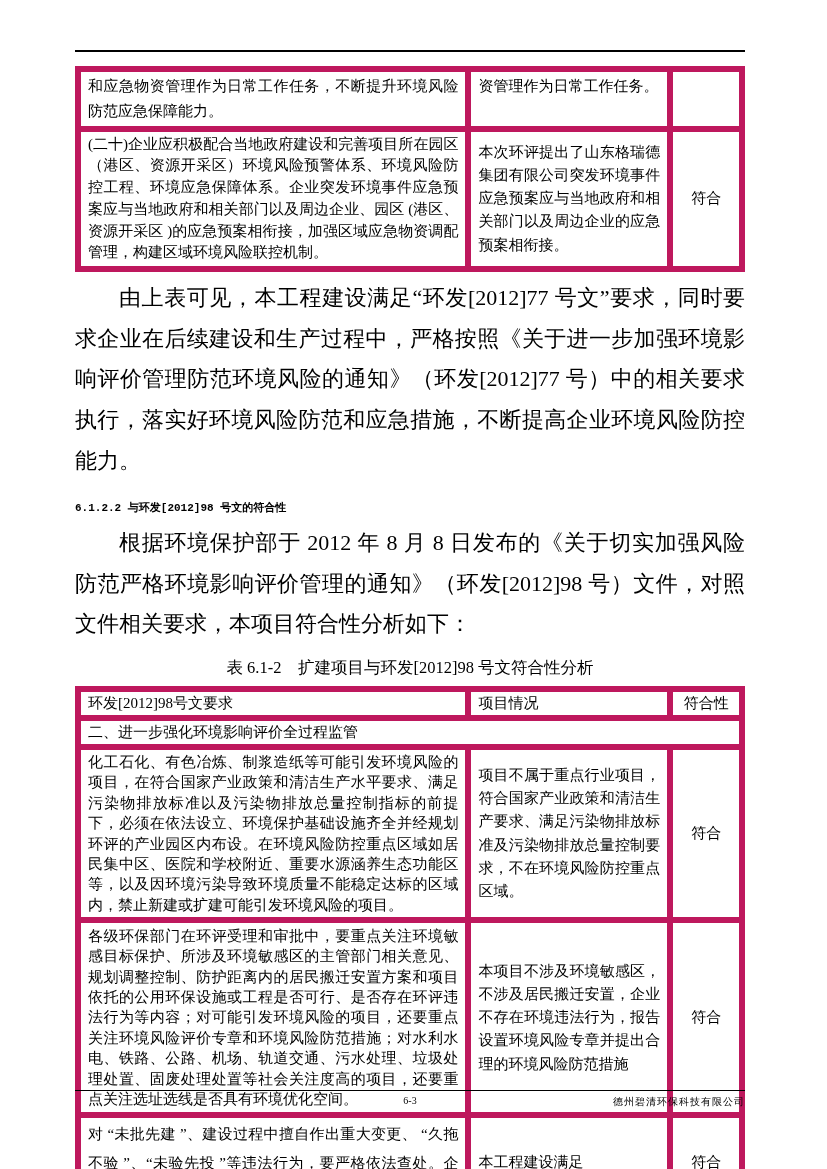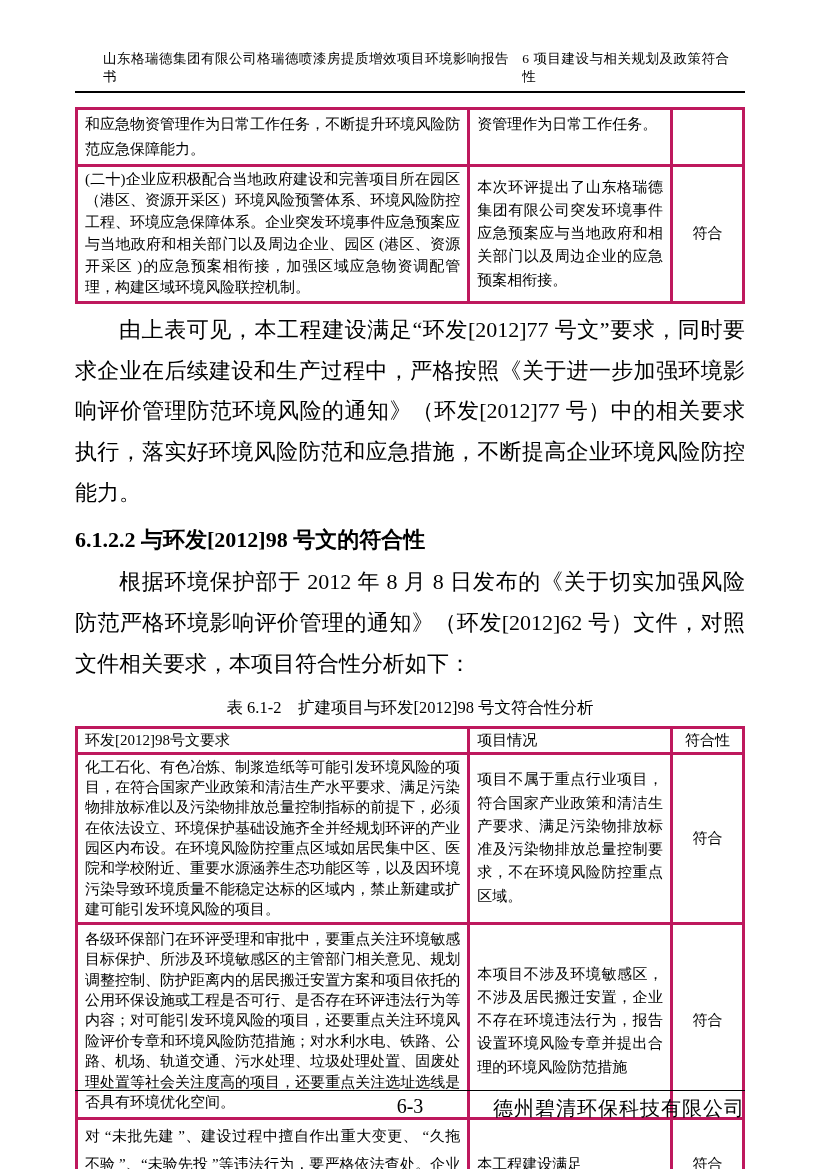--- a/index.html
+++ b/index.html
@@ -84,10 +84,6 @@
 
 <div class="page">
 
-  <div class="hdr">
-    <span>山东格瑞德集团有限公司格瑞德喷漆房提质增效项目环境影响报告书</span>
-    <span>6 项目建设与相关规划及政策符合性</span>
-  </div>
   <div class="hdr-rule"></div>
 
   <table class="tbl">

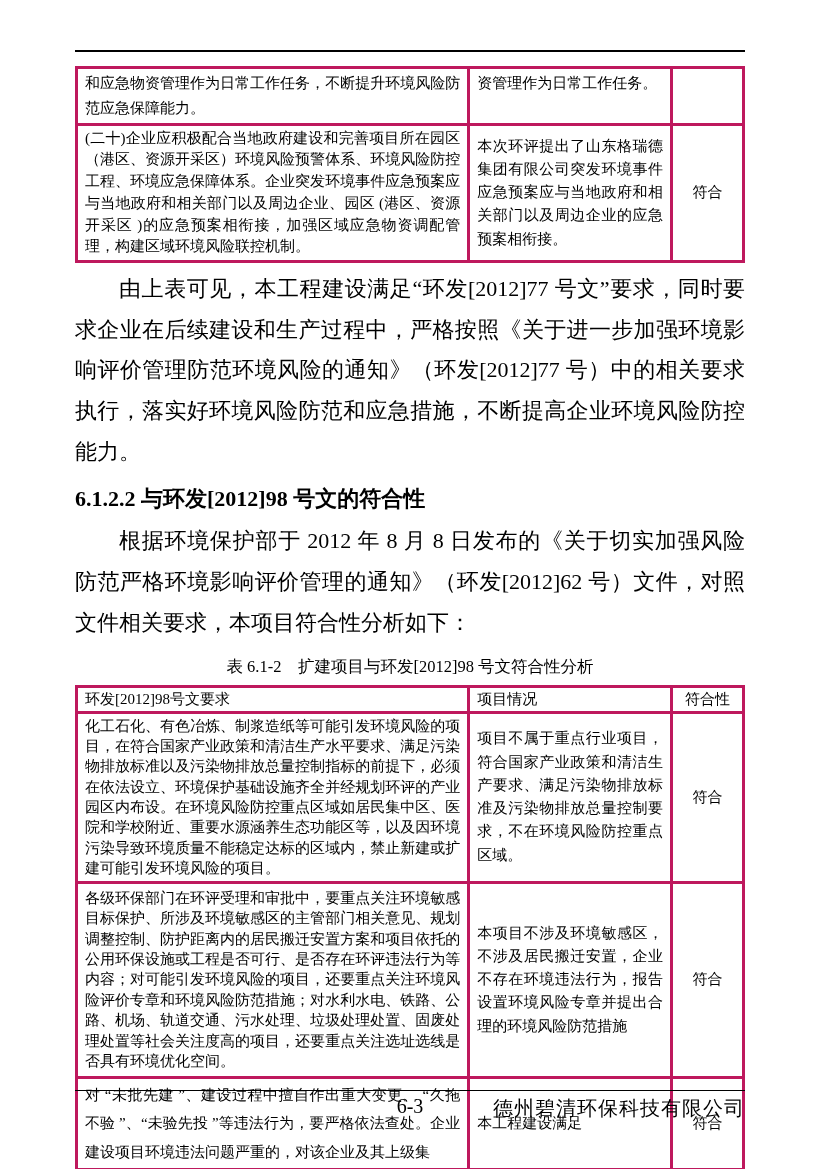--- a/index.html
+++ b/index.html
@@ -32,7 +32,7 @@
     table-layout:fixed;
   }
   table.tbl td, table.tbl th {
-    border:3px solid #be185d;
+    border:6px solid #be185d;
     padding:2px 7px;
     font-weight:normal;
   }

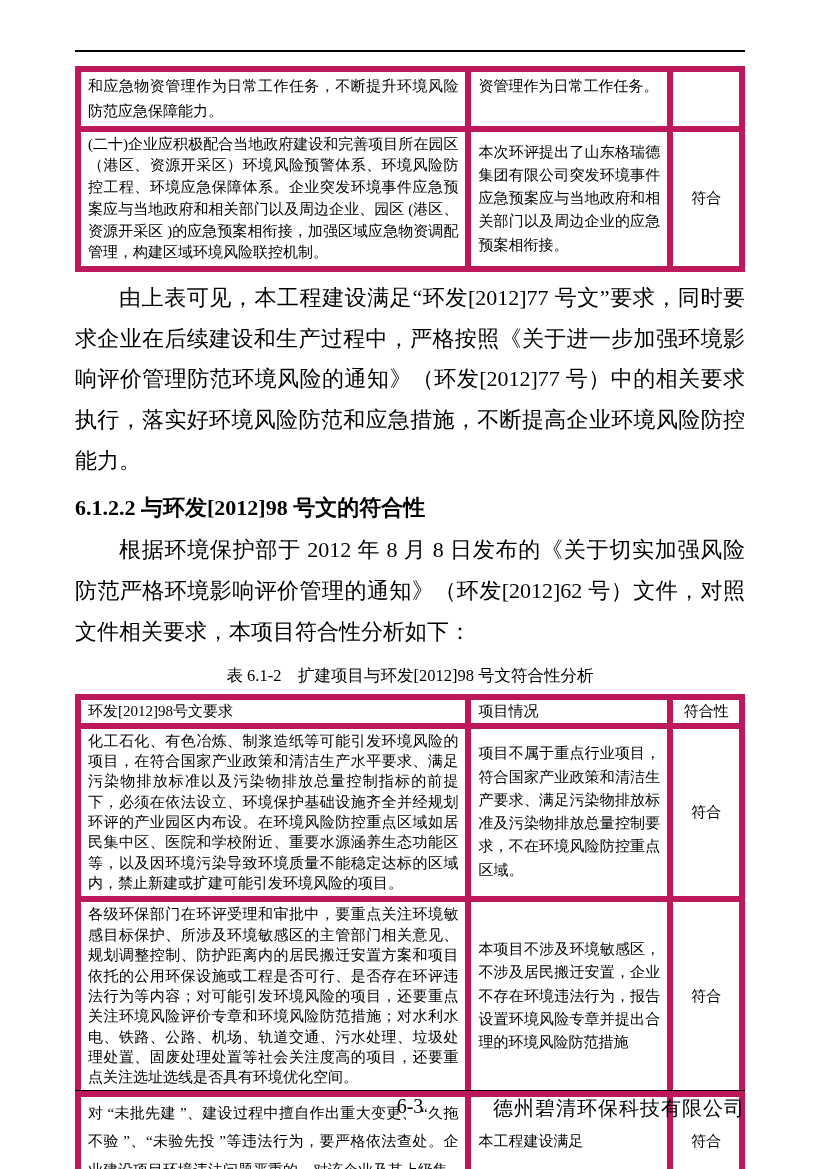--- a/index.html
+++ b/index.html
@@ -60,8 +60,8 @@
     margin-top:6px;
   }
   .sec-h {
-    font-size:22px; font-weight:bold;
-    margin-top:10px; line-height:1.5;
+    font-size:11px; font-weight:bold;
+    margin-top:19px; line-height:1.5;font-family:Liberation Mono, monospace;
   }
   .tbl-title {
     text-align:center; font-weight:normal; font-size:16.5px;

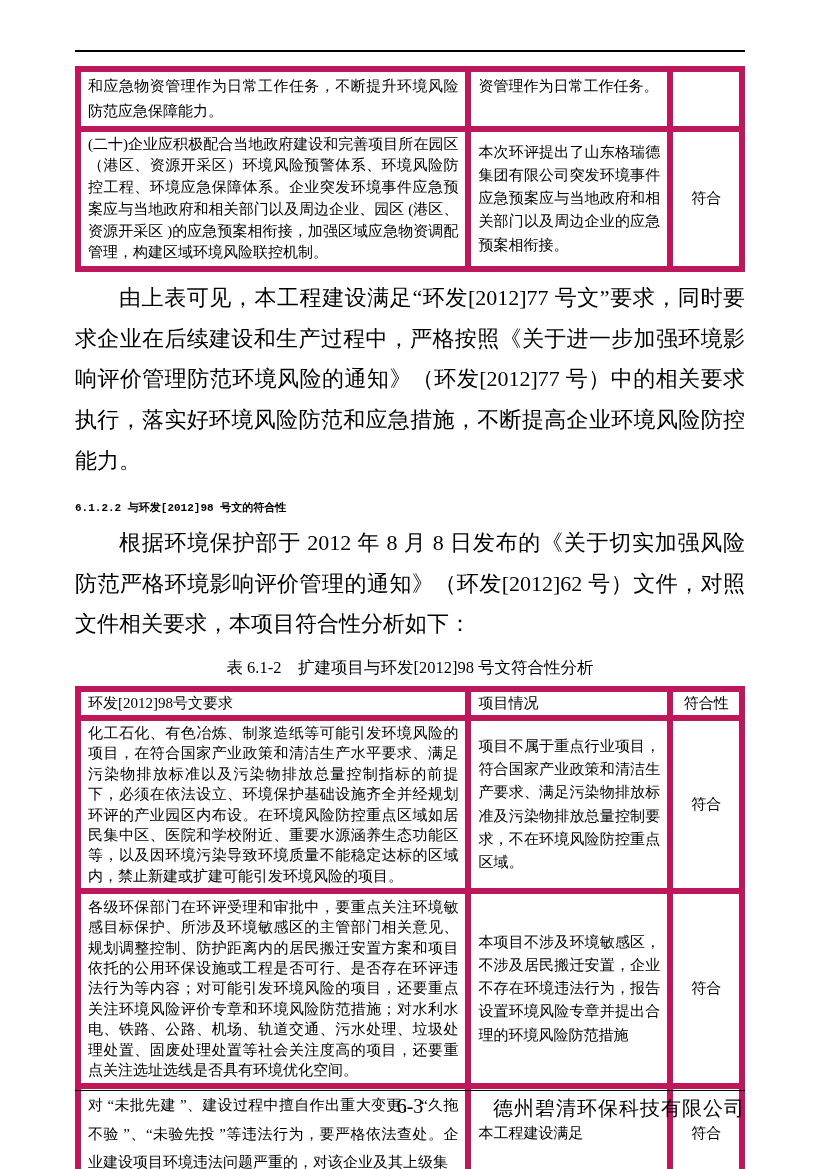--- a/index.html
+++ b/index.html
@@ -110,7 +110,7 @@
 
   <h3 class="sec-h">6.1.2.2 与环发[2012]98 号文的符合性</h3>
 
-  <p class="body-p">根据环境保护部于 2012 年 8 月 8 日发布的《关于切实加强风险防范严格环境影响评价管理的通知》（环发[2012]62 号）文件，对照文件相关要求，本项目符合性分析如下：</p>
+  <p class="body-p">根据环境保护部于 2012 年 8 月 8 日发布的《关于切实加强风险防范严格环境影响评价管理的通知》（环发[2012]98 号）文件，对照文件相关要求，本项目符合性分析如下：</p>
 
   <div class="tbl-title">表 6.1-2　扩建项目与环发[2012]98 号文符合性分析</div>
 

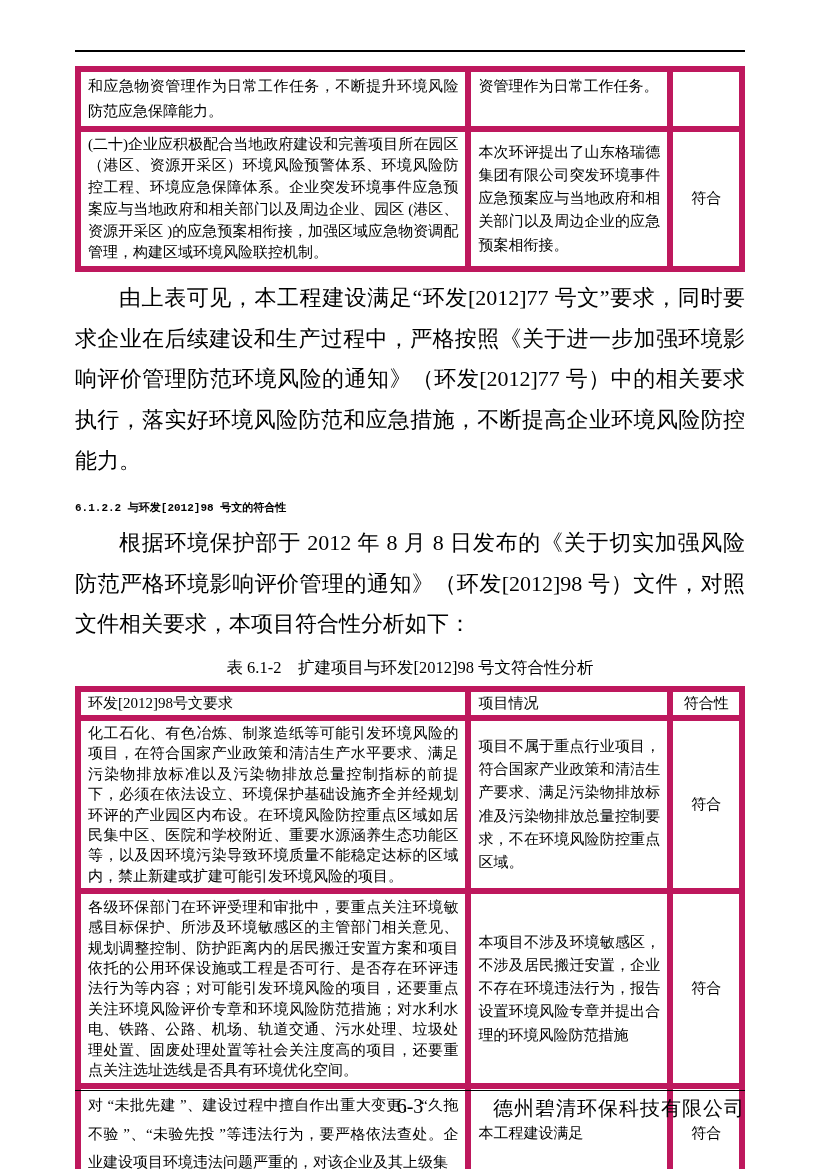--- a/index.html
+++ b/index.html
@@ -126,6 +126,9 @@
         <th>项目情况</th>
         <th class="conf-h">符合性</th>
       </tr>
+      <tr class="t2-section">
+        <td colspan="3">二、进一步强化环境影响评价全过程监管</td>
+      </tr>
       <tr class="t2-r1">
         <td class="req">化工石化、有色冶炼、制浆造纸等可能引发环境风险的项目，在符合国家产业政策和清洁生产水平要求、满足污染物排放标准以及污染物排放总量控制指标的前提下，必须在依法设立、环境保护基础设施齐全并经规划环评的产业园区内布设。在环境风险防控重点区域如居民集中区、医院和学校附近、重要水源涵养生态功能区等，以及因环境污染导致环境质量不能稳定达标的区域内，禁止新建或扩建可能引发环境风险的项目。</td>
         <td class="sit">项目不属于重点行业项目，符合国家产业政策和清洁生产要求、满足污染物排放标准及污染物排放总量控制要求，不在环境风险防控重点区域。</td>

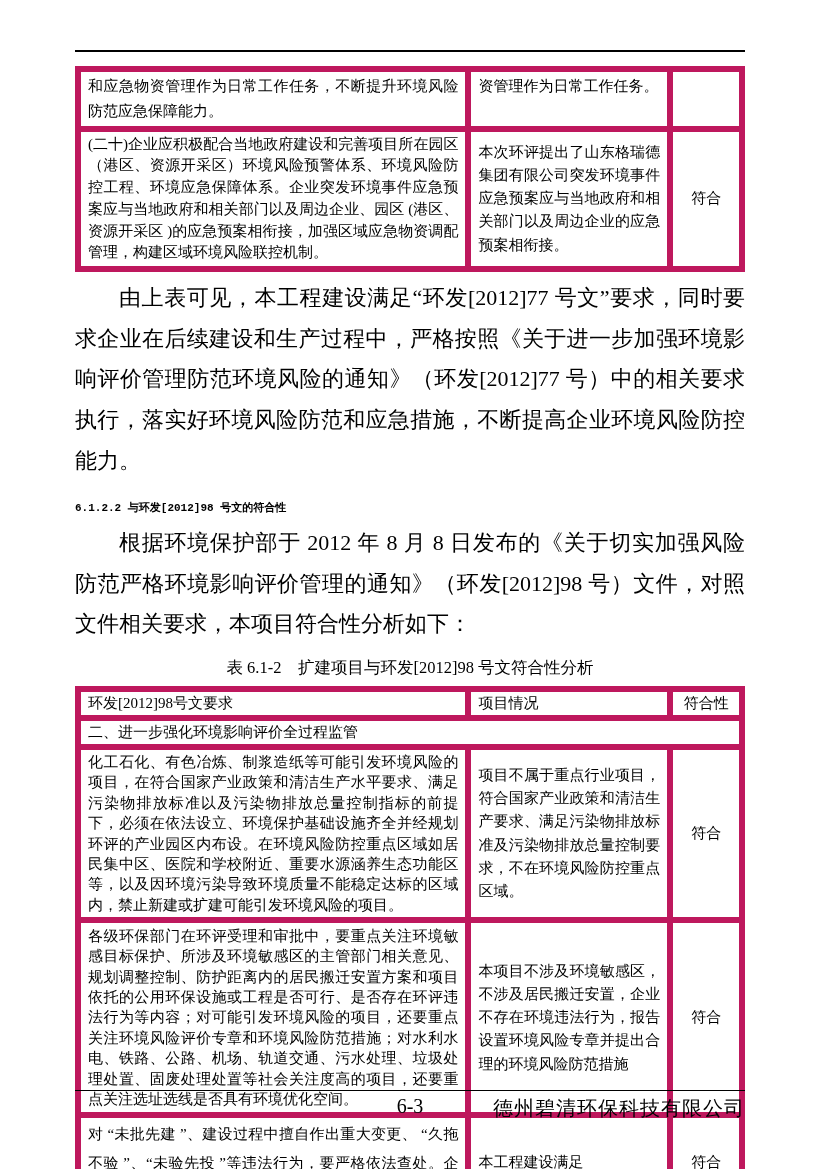--- a/index.html
+++ b/index.html
@@ -72,7 +72,7 @@
   .page-footer {
     position:absolute; left:75px; right:82px; top:1090px;
     border-top:1.5px solid #000;
-    font-size:20px; height:26px;
+    font-size:10px; height:26px;
   }
   .f-page {
     position:absolute; left:50%; transform:translateX(-50%); top:4px;

